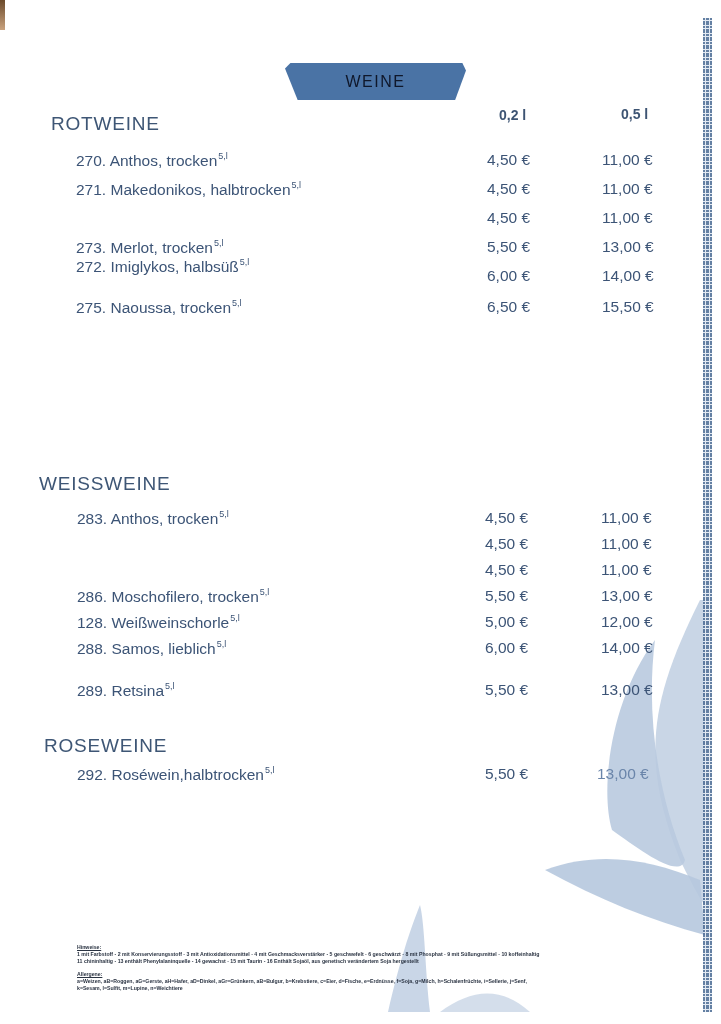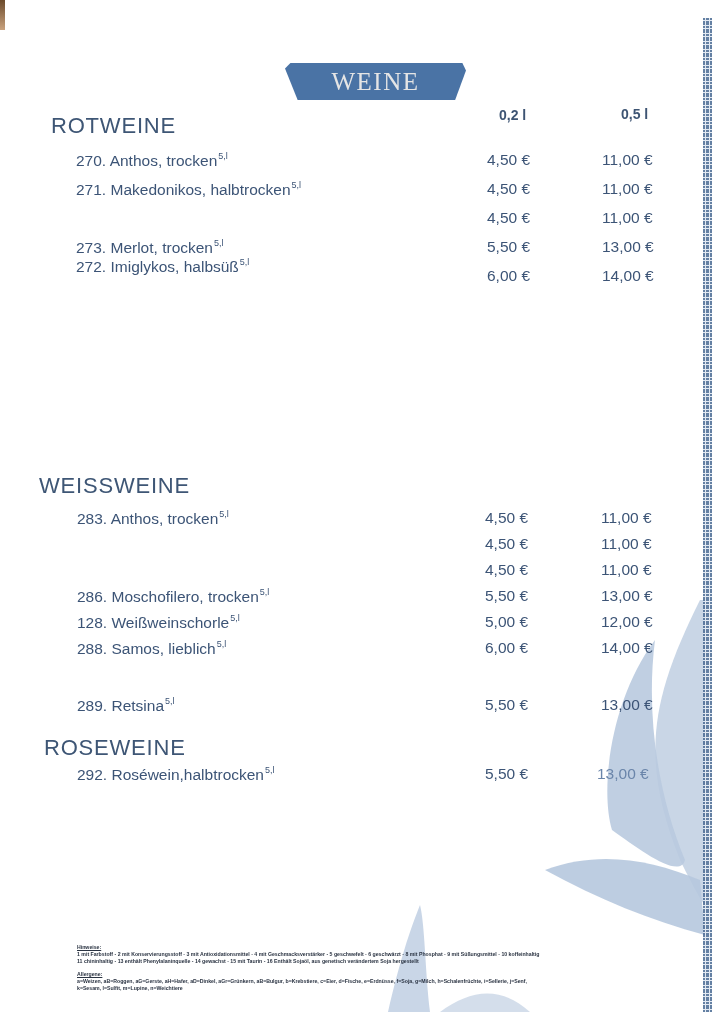--- a/index.html
+++ b/index.html
@@ -32,7 +32,7 @@
       display: flex; align-items: center; justify-content: center;
     }
     .banner span {
-      color: #e5e5e5; font-size: 25px; letter-spacing: 1.5px; font-family: Liberation Serif, serif;
+      color: #0f172a; font-size: 16px; letter-spacing: 1.5px;
     }
     .section-title {
       position: absolute; font-size: 22px; letter-spacing: 0.8px; color: #3e5675;

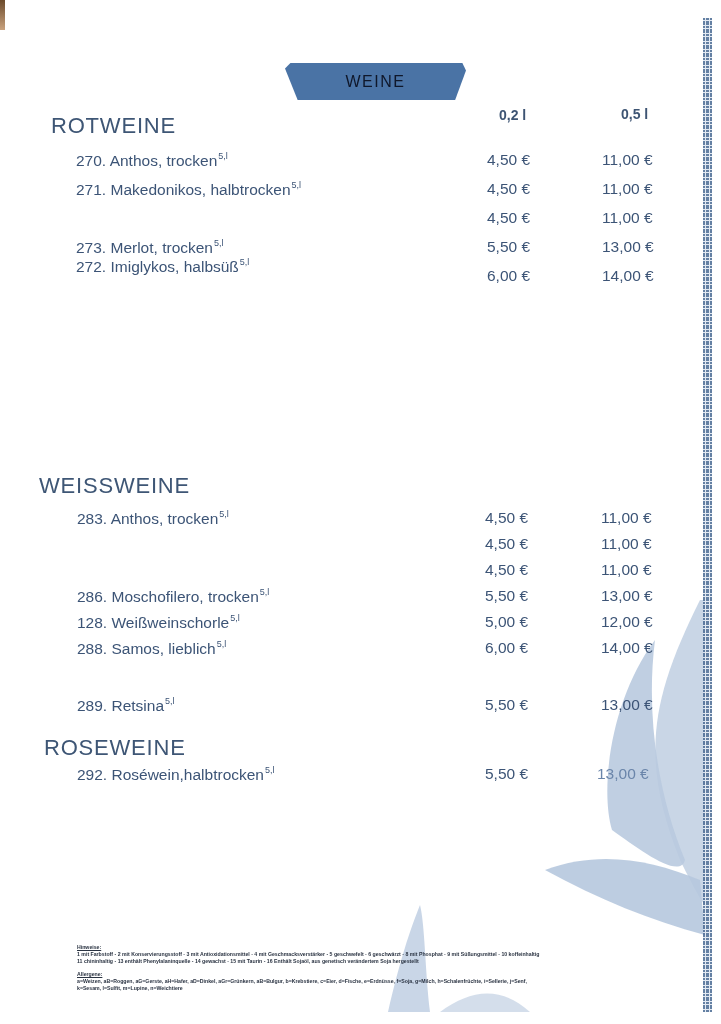--- a/index.html
+++ b/index.html
@@ -35,7 +35,7 @@
       color: #0f172a; font-size: 16px; letter-spacing: 1.5px;
     }
     .section-title {
-      position: absolute; font-size: 22px; letter-spacing: 0.8px; color: #3e5675;
+      position: absolute; font-size: 19px; letter-spacing: 0.8px; color: #3e5675;
     }
     .col-head {
       position: absolute; font-size: 14px; font-weight: bold; color: #3d5473;

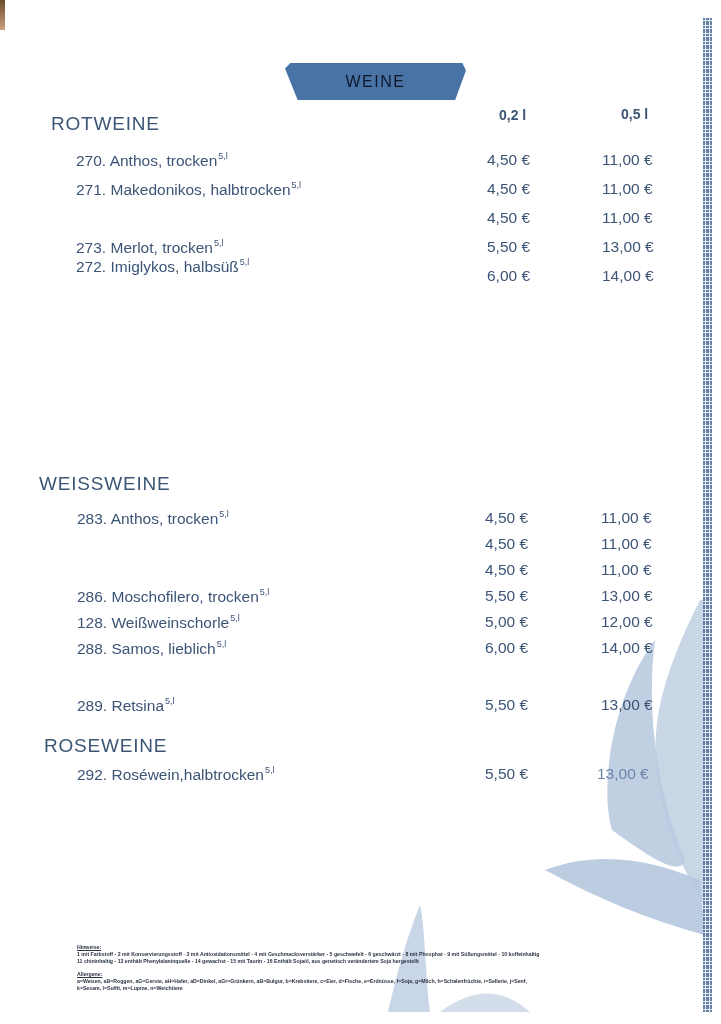--- a/index.html
+++ b/index.html
@@ -107,6 +107,11 @@
     <span class="p1">6,00 €</span>
     <span class="p2">14,00 €</span>
   </div>
+  <div class="row" style="top:298px;">
+    <span class="name" style="left:76px;"><span>275.</span> <span>Naoussa, trocken</span><sup>5,l</sup></span>
+    <span class="p1">6,50 €</span>
+    <span class="p2">15,50 €</span>
+  </div>
 
   <div class="section-title" style="left:39px; top:473px;">WEISSWEINE</div>
 

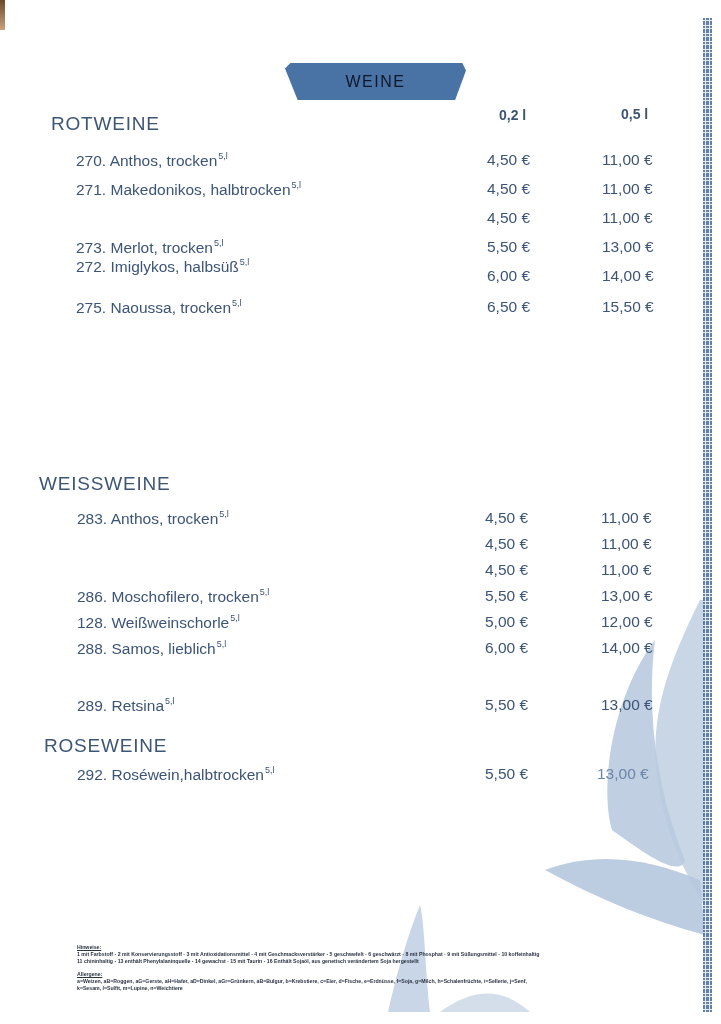--- a/index.html
+++ b/index.html
@@ -143,7 +143,7 @@
     <span class="p1" style="left:485px;">6,00 €</span>
     <span class="p2" style="left:601px;">14,00 €</span>
   </div>
-  <div class="row" style="top:696px;text-align:center;">
+  <div class="row" style="top:681px;text-align:center;">
     <span class="name" style="left:77px;"><span>289.</span> <span>Retsina</span><sup>5,l</sup></span>
     <span class="p1" style="left:485px;">5,50 €</span>
     <span class="p2" style="left:601px;">13,00 €</span>

